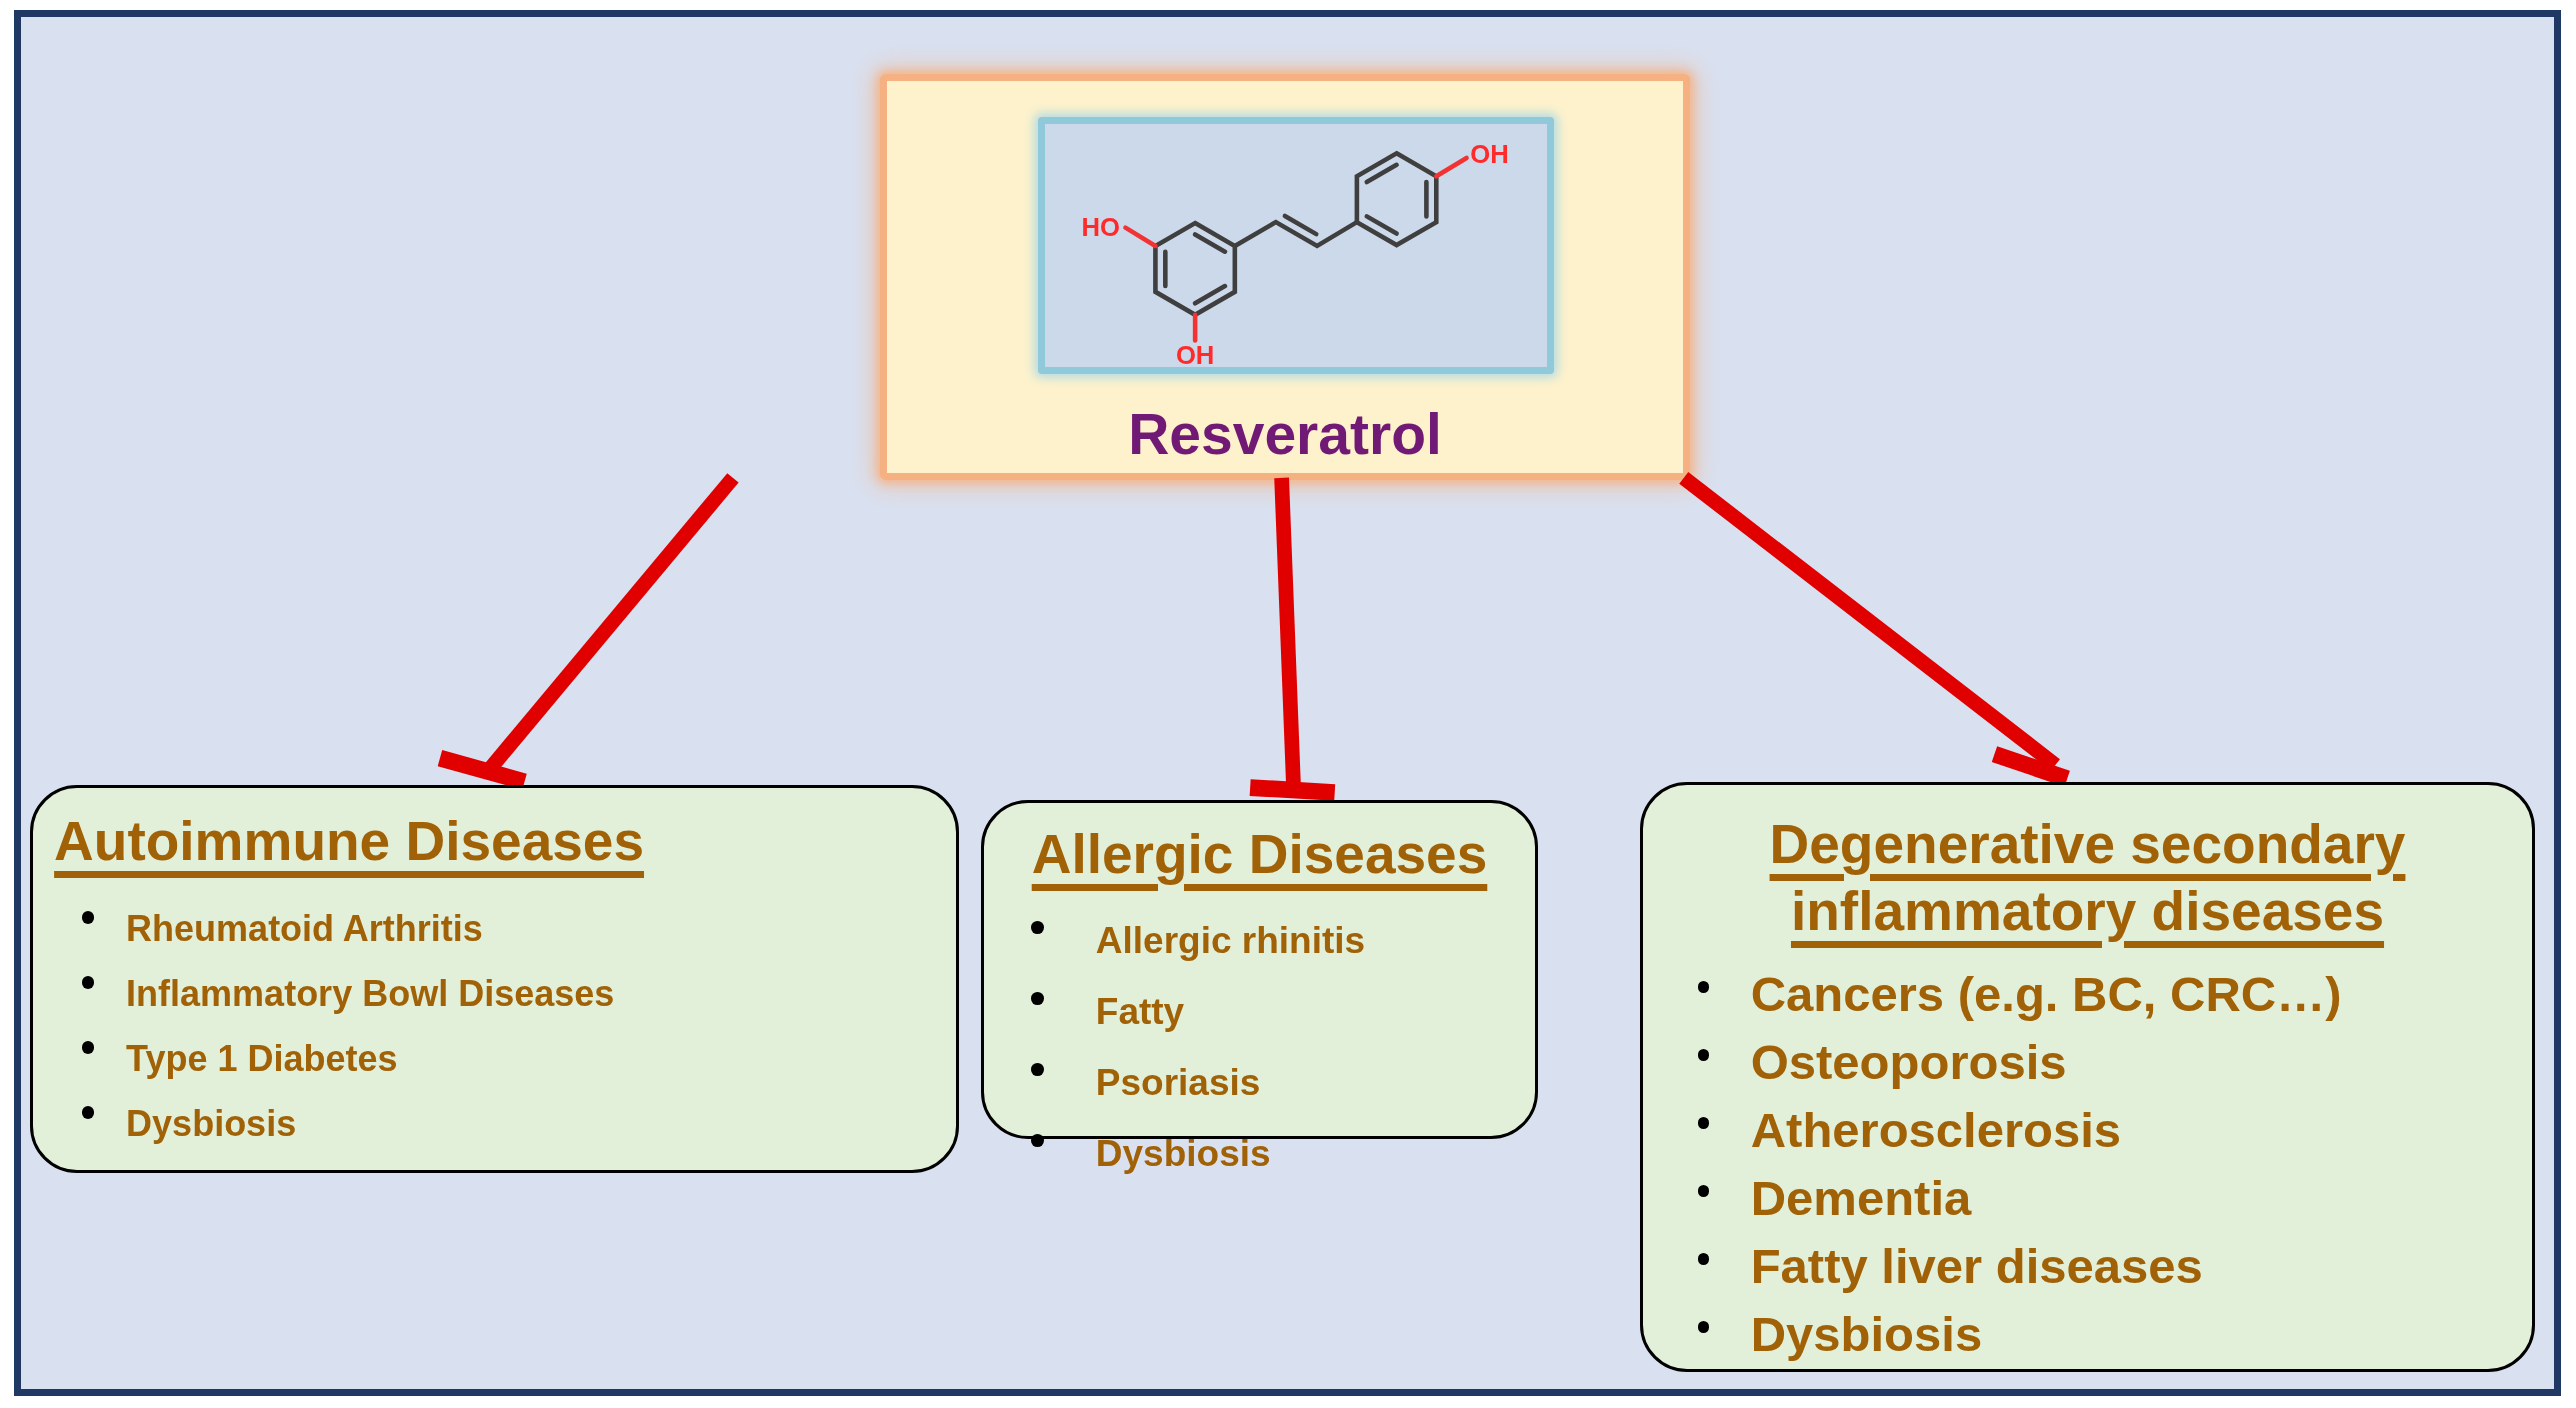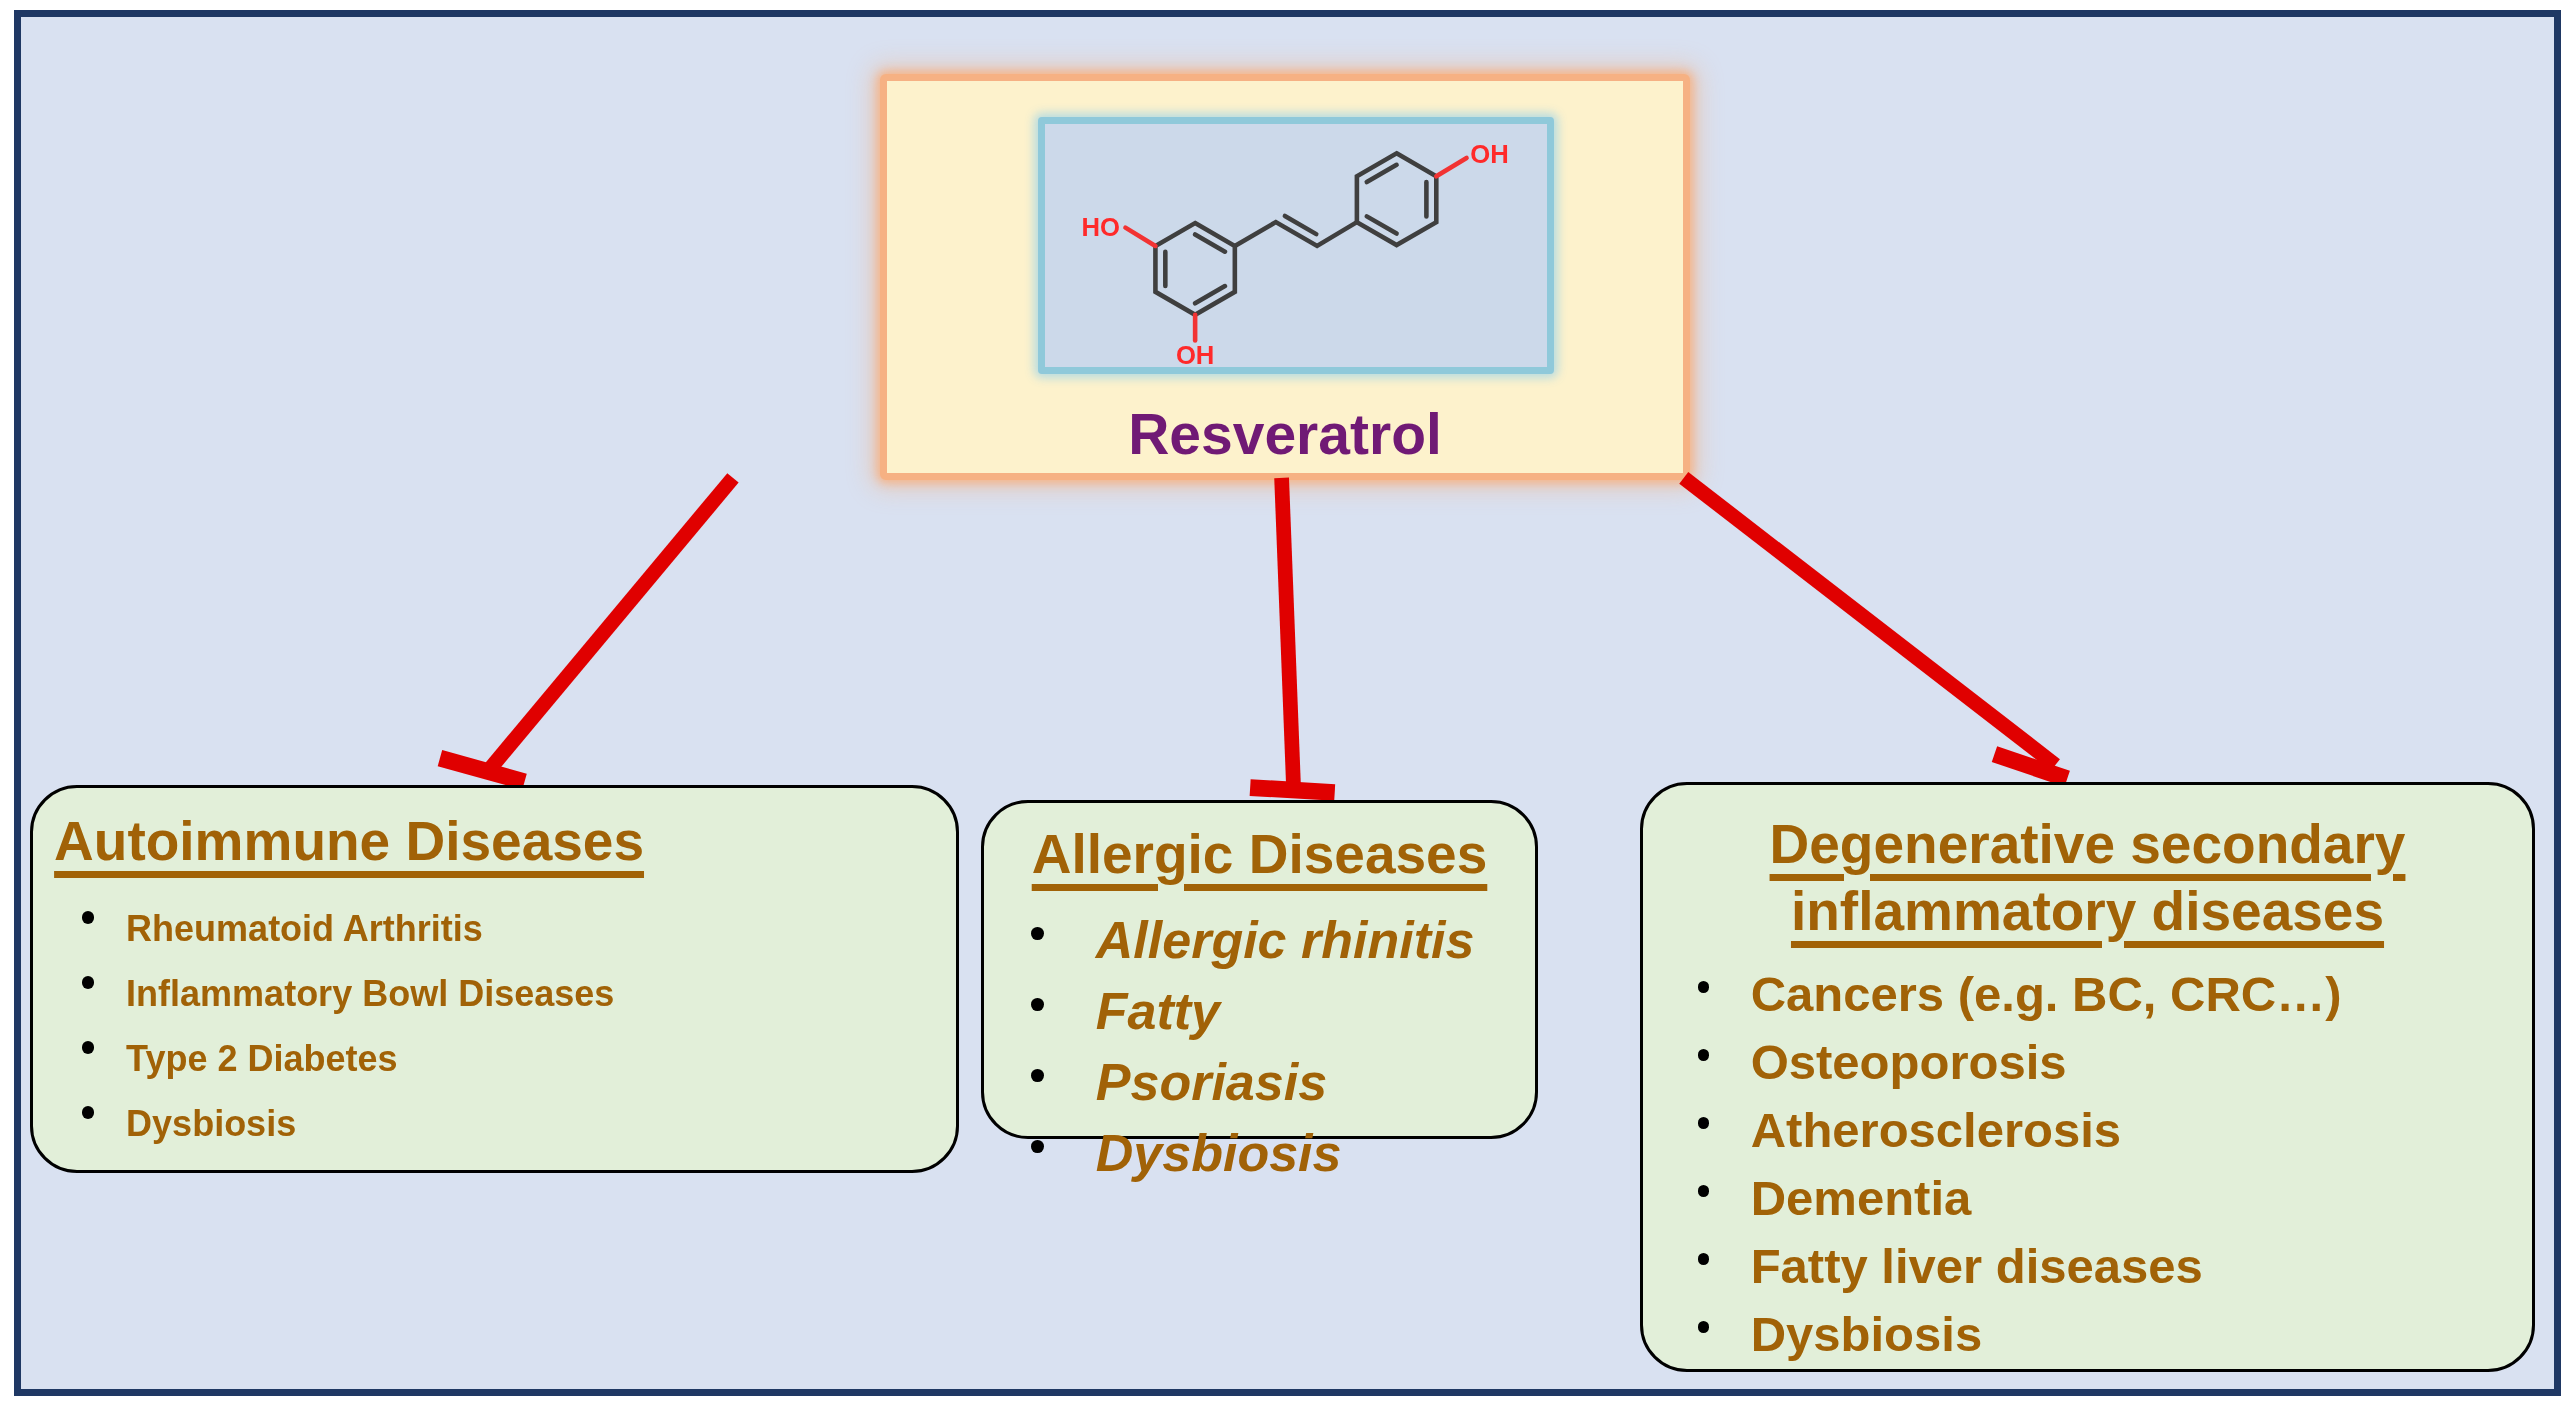--- a/index.html
+++ b/index.html
@@ -55,7 +55,7 @@
   .box-a .dz-list { font-size:36px; }
   .box-a .dz-list li { line-height:65px; padding-left:72px; }
   .box-a .dz-list li::before { left:27.5px; }
-  .box-b .dz-list { font-size:52px; margin-top:17.7px;font-style:italic; }
+  .box-b .dz-list { font-size:37px; margin-top:17.7px; }
   .box-b .dz-list li { line-height:71px; padding-left:98px; }
   .box-b .dz-list li::before { left:33px; }
   .box-c .dz-list { font-size:49px; margin-top:15.7px; }

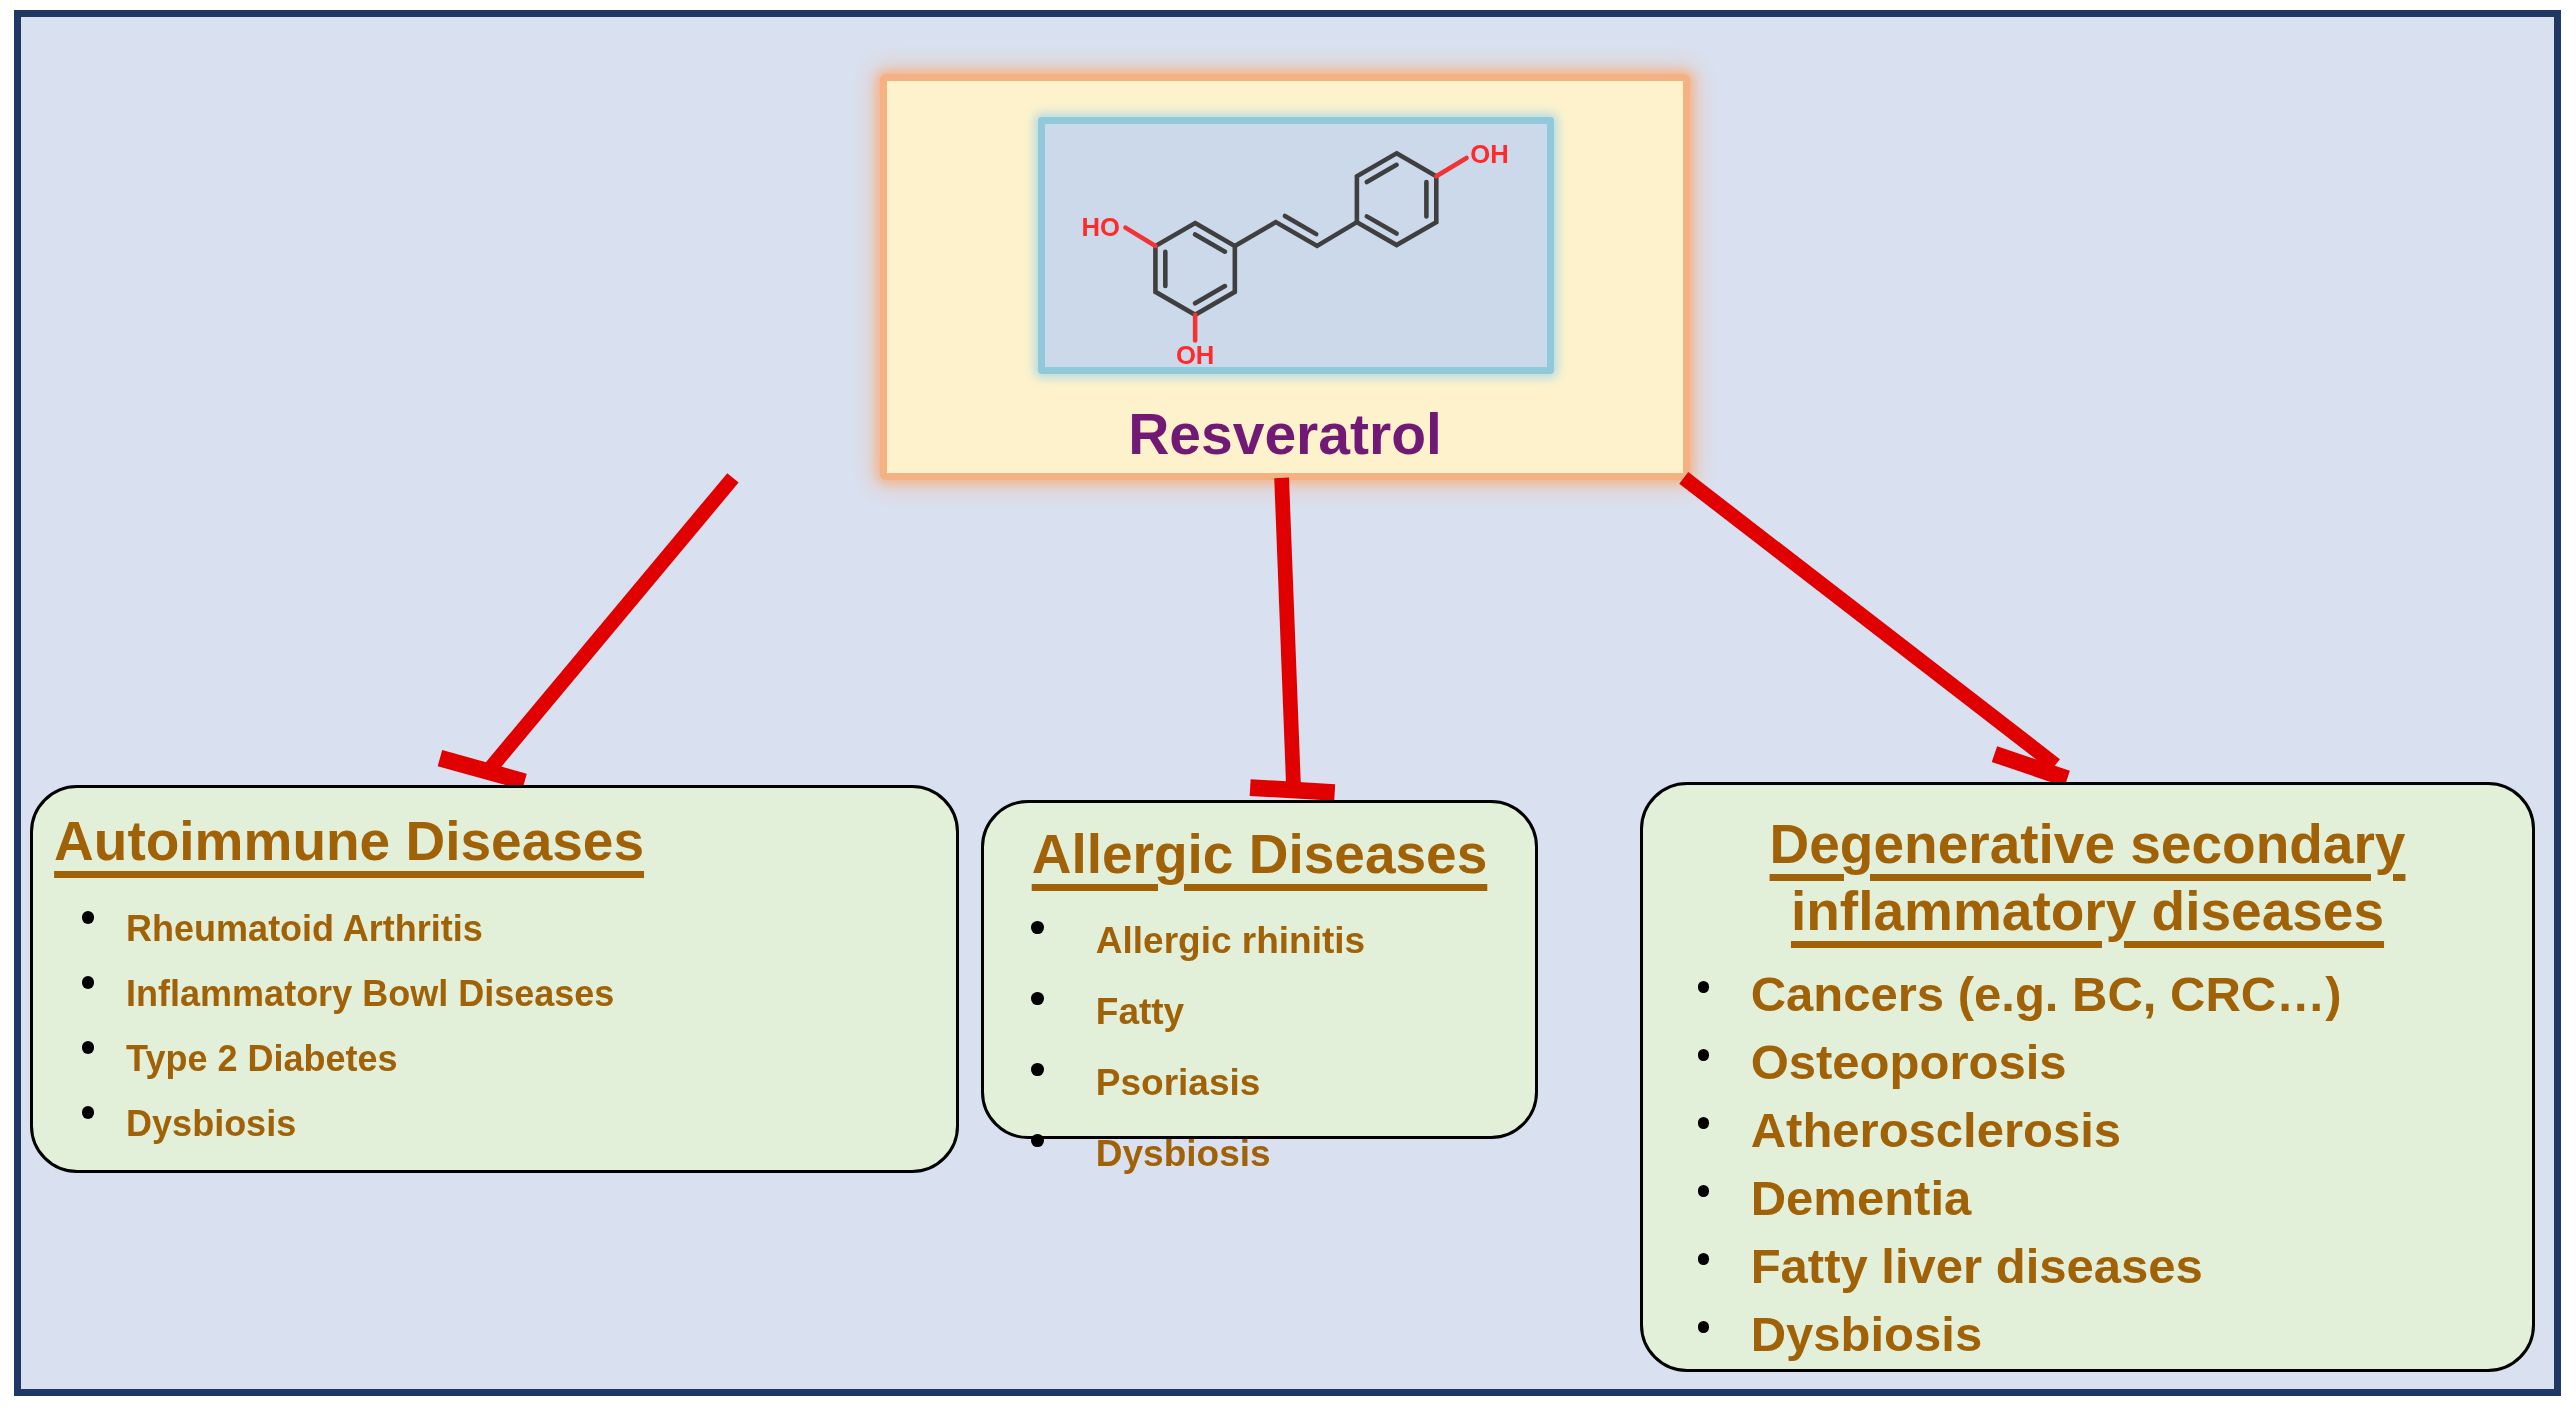--- a/index.html
+++ b/index.html
@@ -113,7 +113,7 @@
     <ul class="dz-list">
       <li>Rheumatoid Arthritis</li>
       <li>Inflammatory Bowl Diseases</li>
-      <li>Type 2 Diabetes</li>
+      <li>Type 1 Diabetes</li>
       <li>Dysbiosis</li>
     </ul>
   </div>

